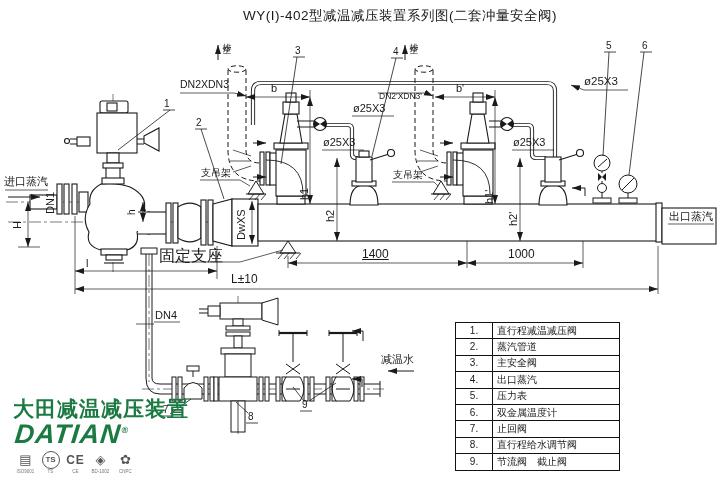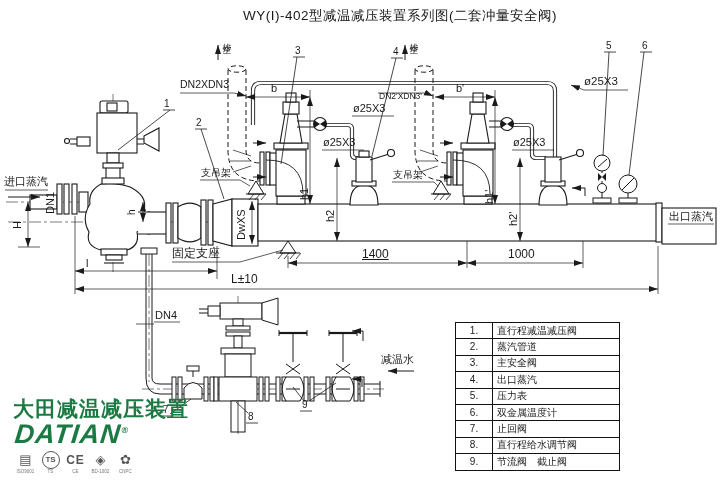--- a/index.html
+++ b/index.html
@@ -348,7 +348,7 @@
 <span class="lbl rot" style="left:126px;top:215px;font-size:10px;">h</span>
 <span class="lbl" style="left:86px;top:257px;">l</span>
 <span class="lbl rot" style="left:235px;top:240px;">DwXS</span>
-<span class="lbl" style="left:172px;top:247px;font-size:12px;">固定支座</span>
+<span class="lbl" style="left:159px;top:247px;font-size:16px;">固定支座</span>
 <span class="lbl" style="left:231px;top:273px;font-size:12px;">L±10</span>
 <span class="lbl" style="left:362px;top:248px;font-size:12px;text-decoration:underline;">1400</span>
 <span class="lbl" style="left:508px;top:248px;font-size:12px;">1000</span>

